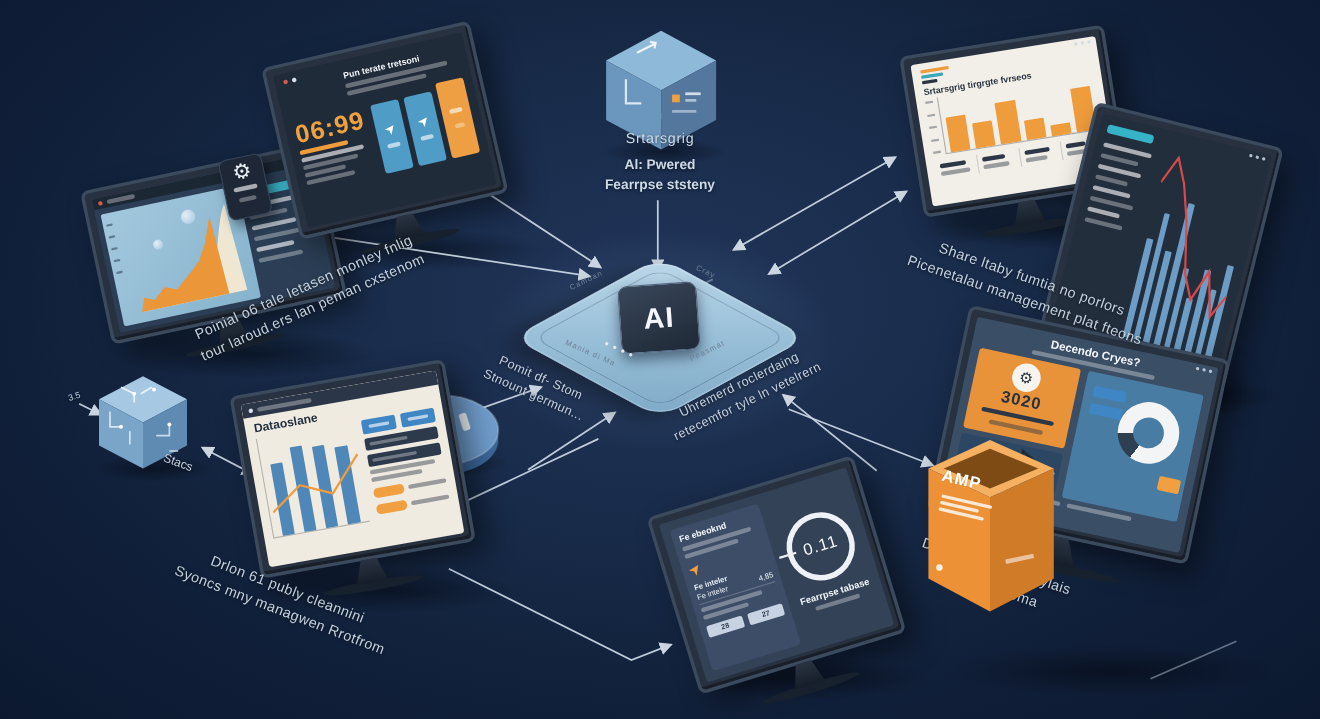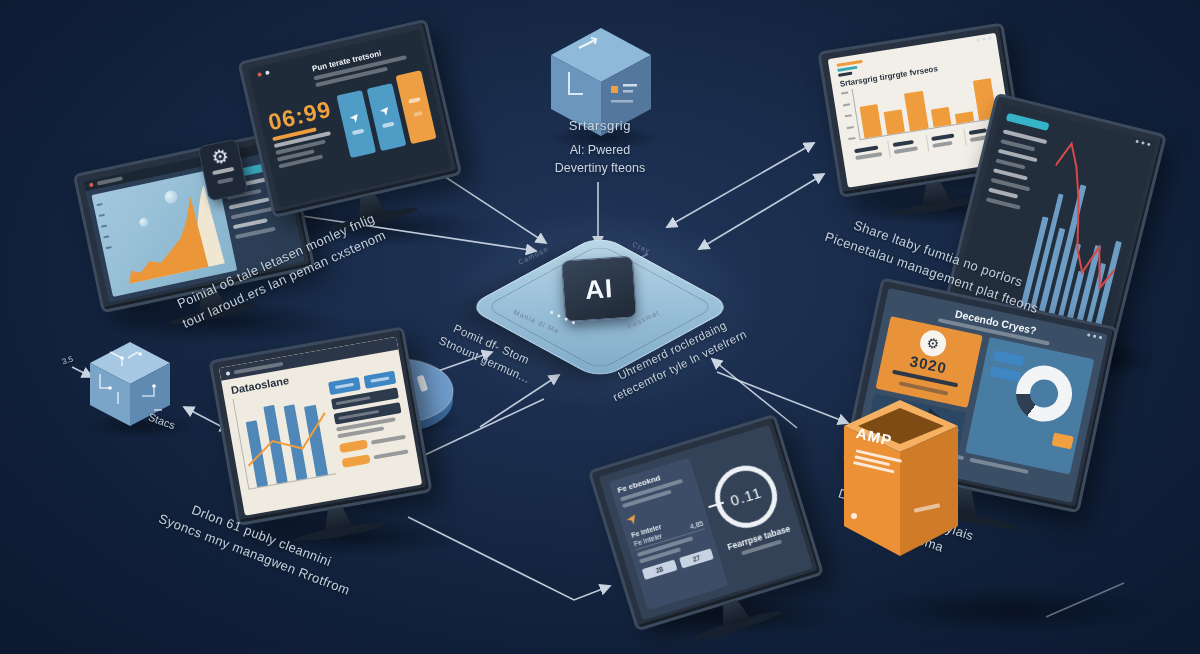--- a/index.html
+++ b/index.html
@@ -45,7 +45,7 @@
   .cubecap{position:absolute;left:600px;top:118px;z-index:2;transform:translateX(-50%);
     text-align:center;color:#ccd8e4;text-shadow:0 1px 3px rgba(0,0,0,.5);}
   .cubecap .l1{font-size:13px;letter-spacing:.6px;display:block;margin-bottom:9px;}
-  .cubecap .l2,.cubecap .l3{font-size:12.5px;display:block;line-height:1.4;}
+  .cubecap .l2,.cubecap .l3{font-size:12.5px;display:block;line-height:1.4;font-weight:bold;}
 
   
   .monitor{position:absolute;z-index:2;}

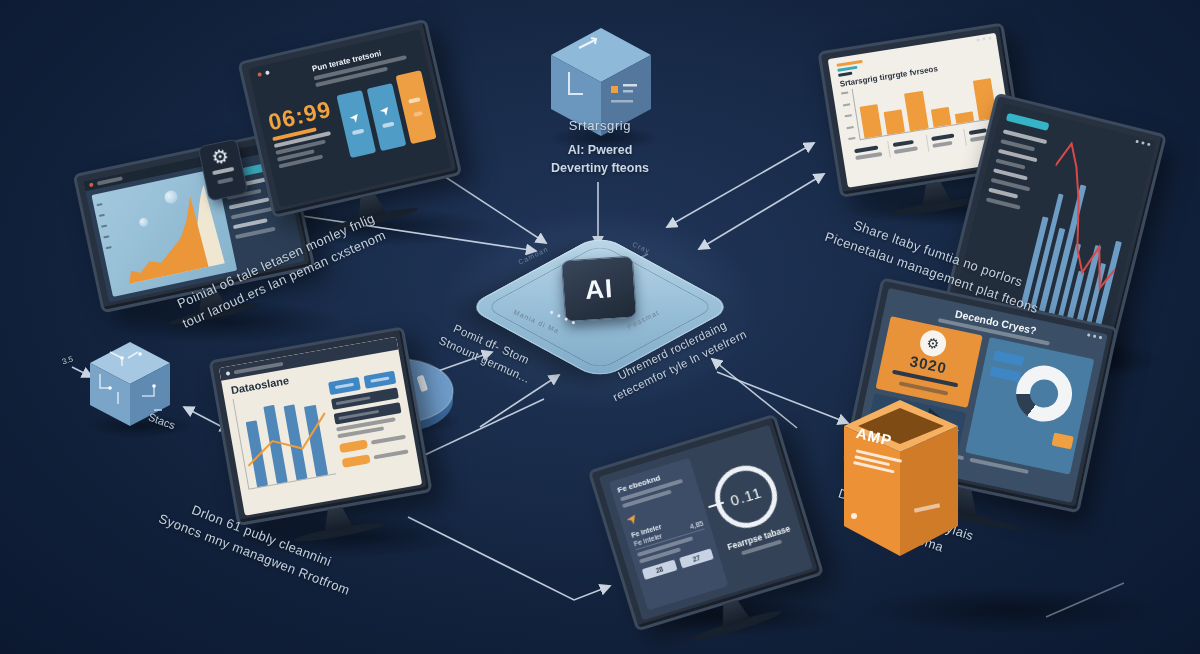--- a/index.html
+++ b/index.html
@@ -280,7 +280,7 @@
   <div class="cubecap">
     <span class="l1">Srtarsgrig</span>
     <span class="l2">Al: Pwered</span>
-    <span class="l3">Devertiny fteons</span>
+    <span class="l3">Fearrpse ststeny</span>
   </div>
 
   <svg class="cubeSm" width="84" height="88" viewBox="0 0 84 88">

